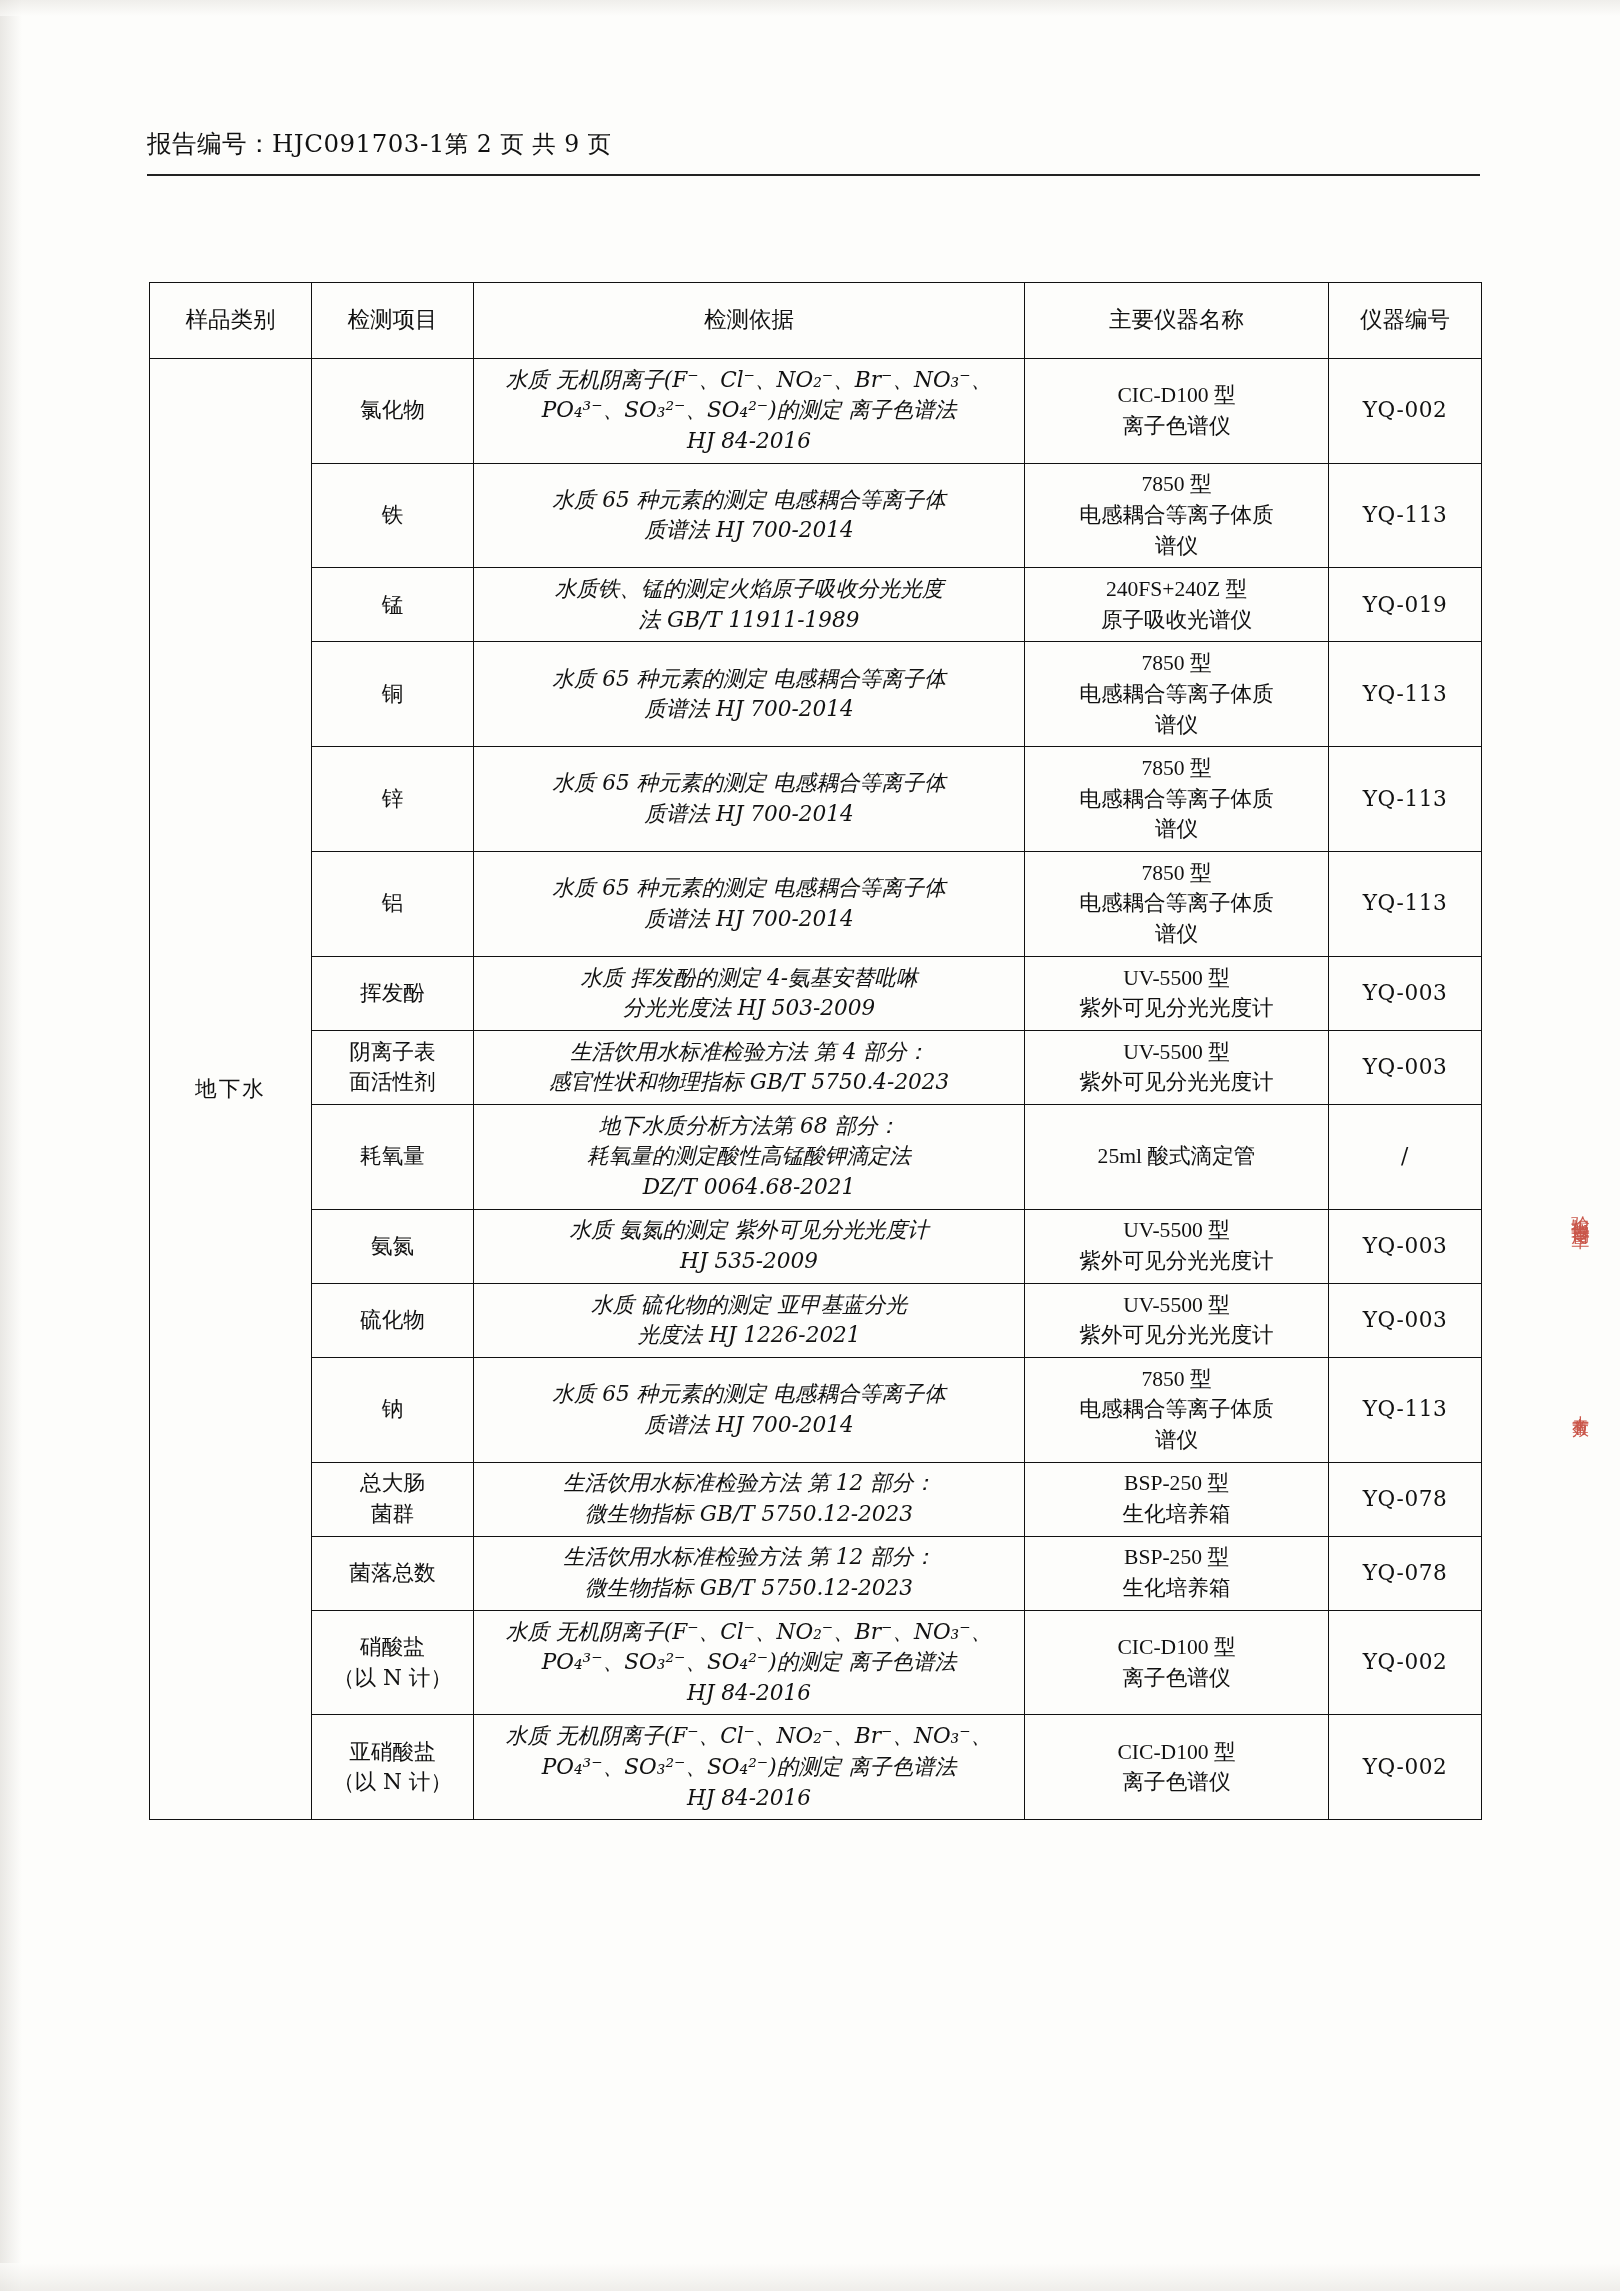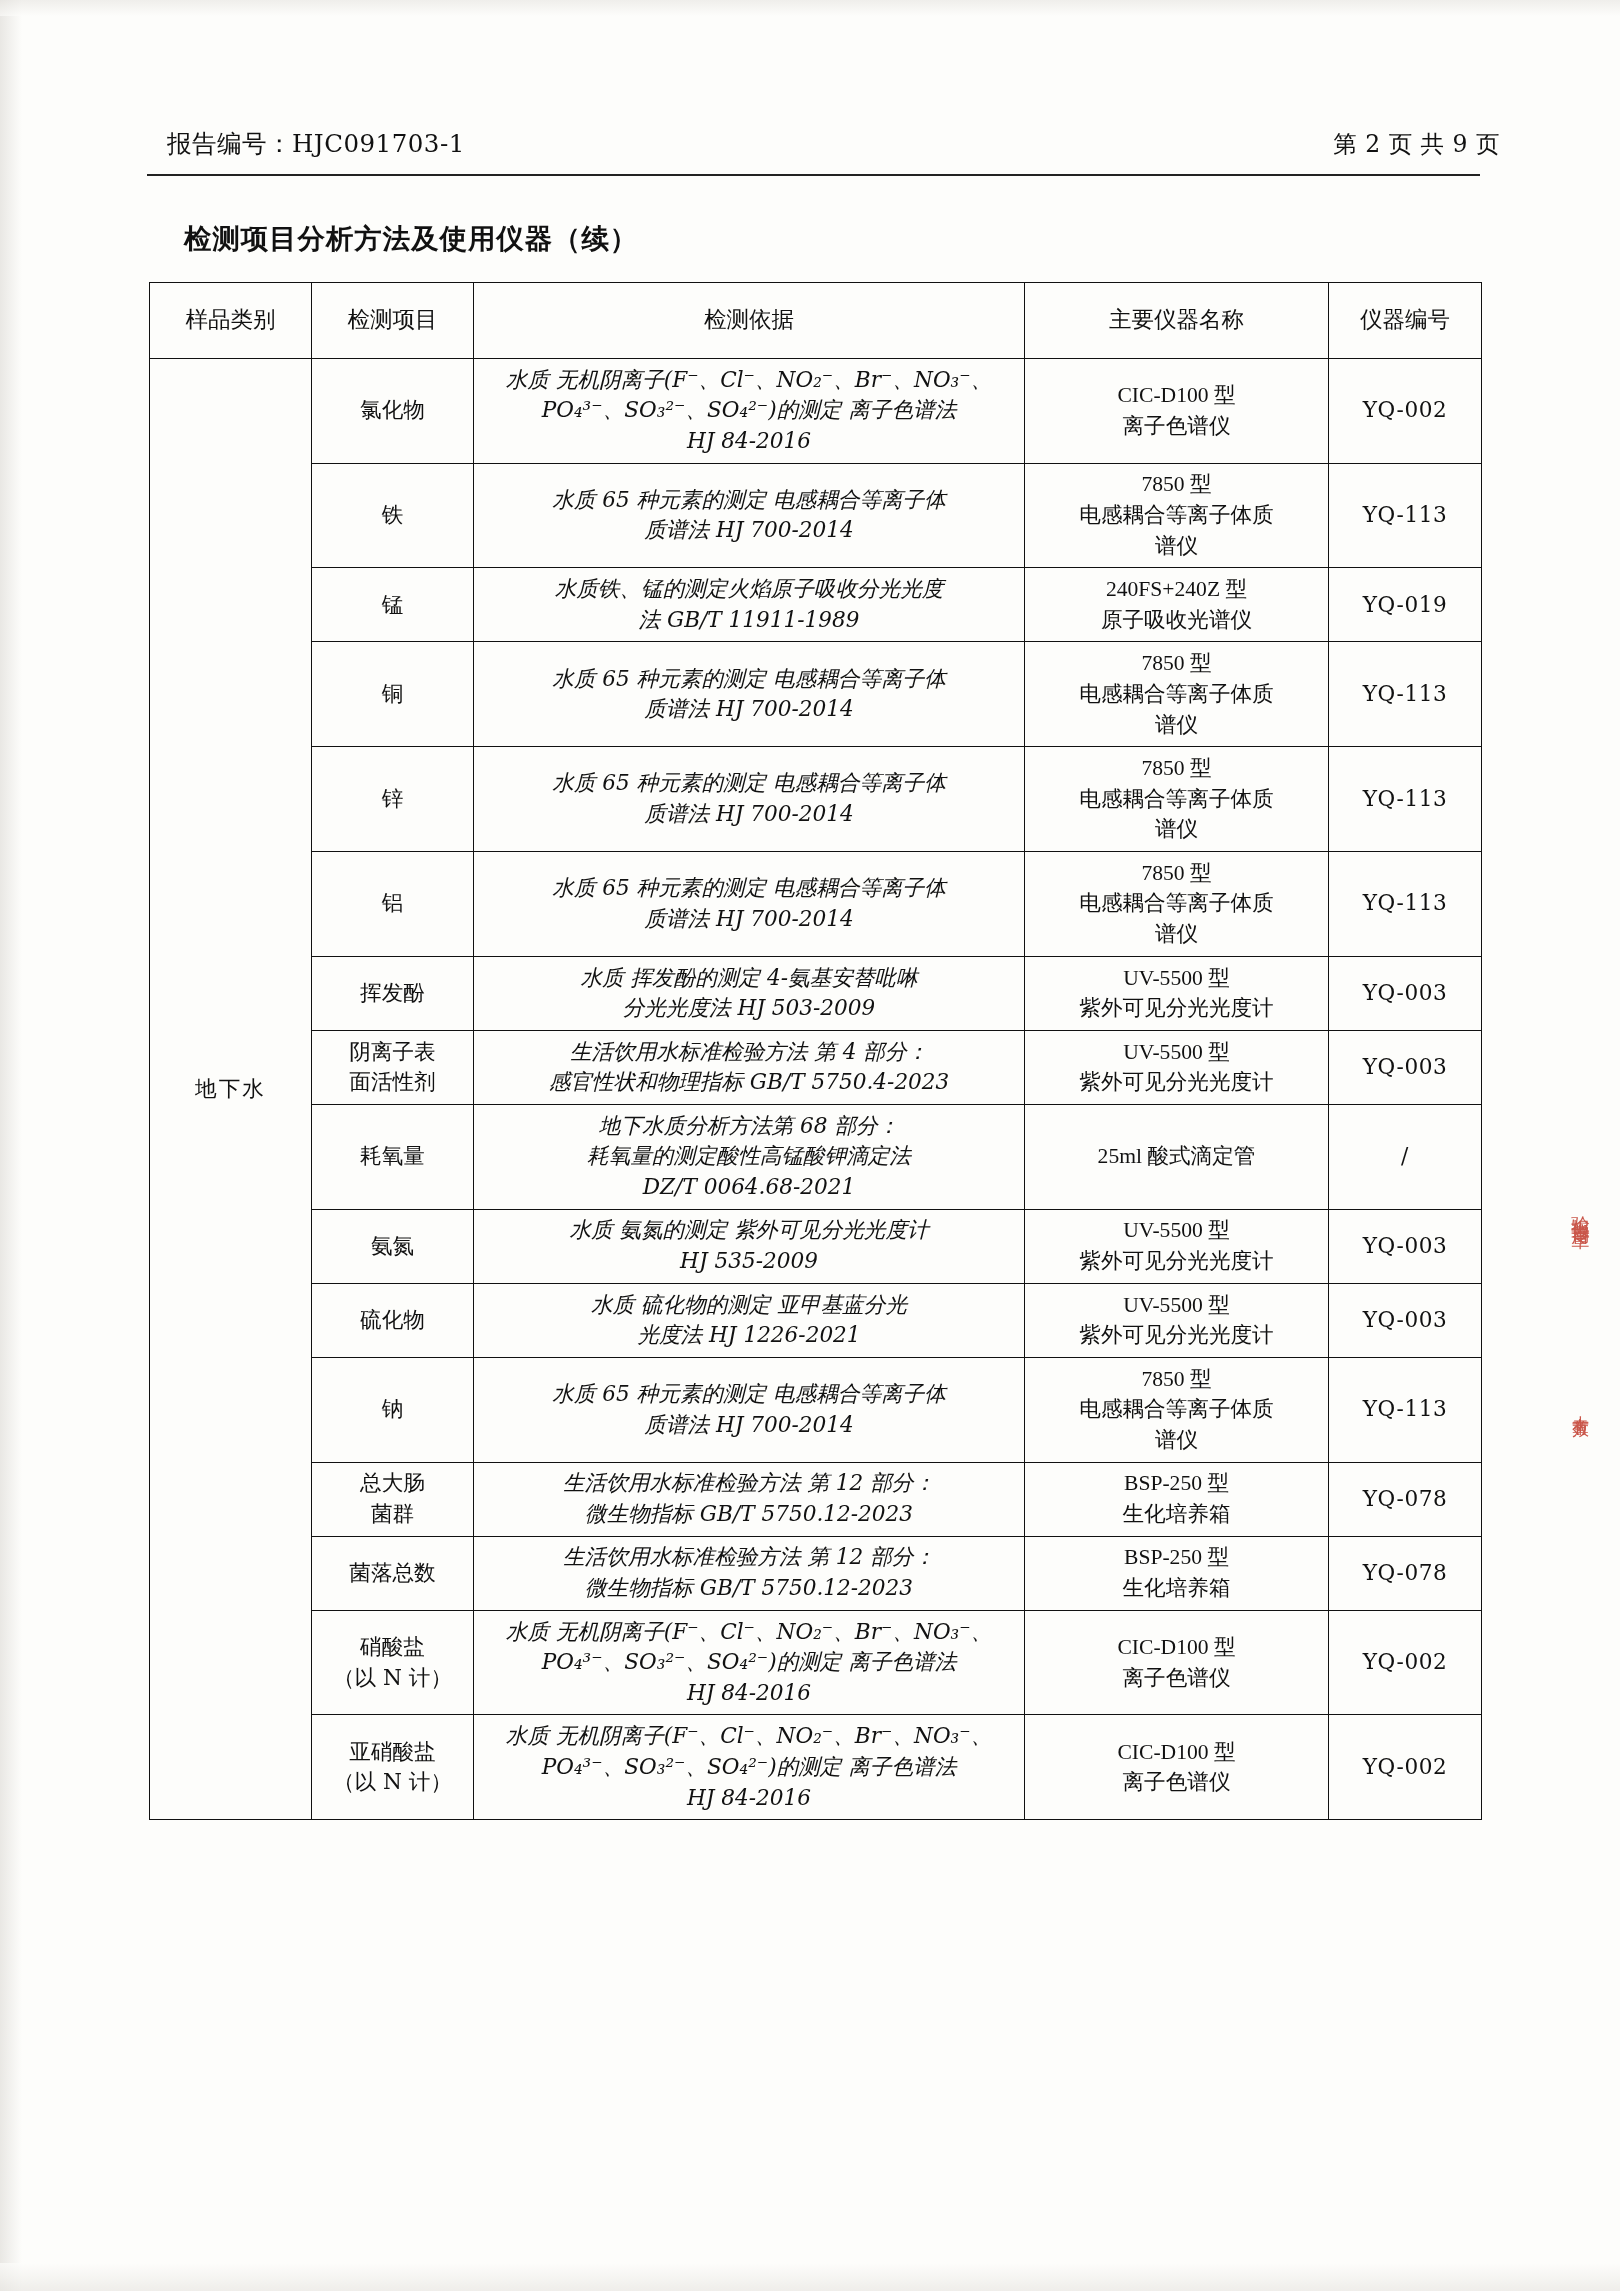--- a/index.html
+++ b/index.html
@@ -46,11 +46,9 @@
     top: 127px;
     width: 1333px;
     display: flex;
-    justify-content: space-between;
     align-items: flex-end;
     font-size: 24.5px;
     letter-spacing: 0.5px;
-    margin-left: 20px;
   }
   .header-left { white-space: nowrap; }
   .header-right { white-space: nowrap; font-size: 23.5px; }

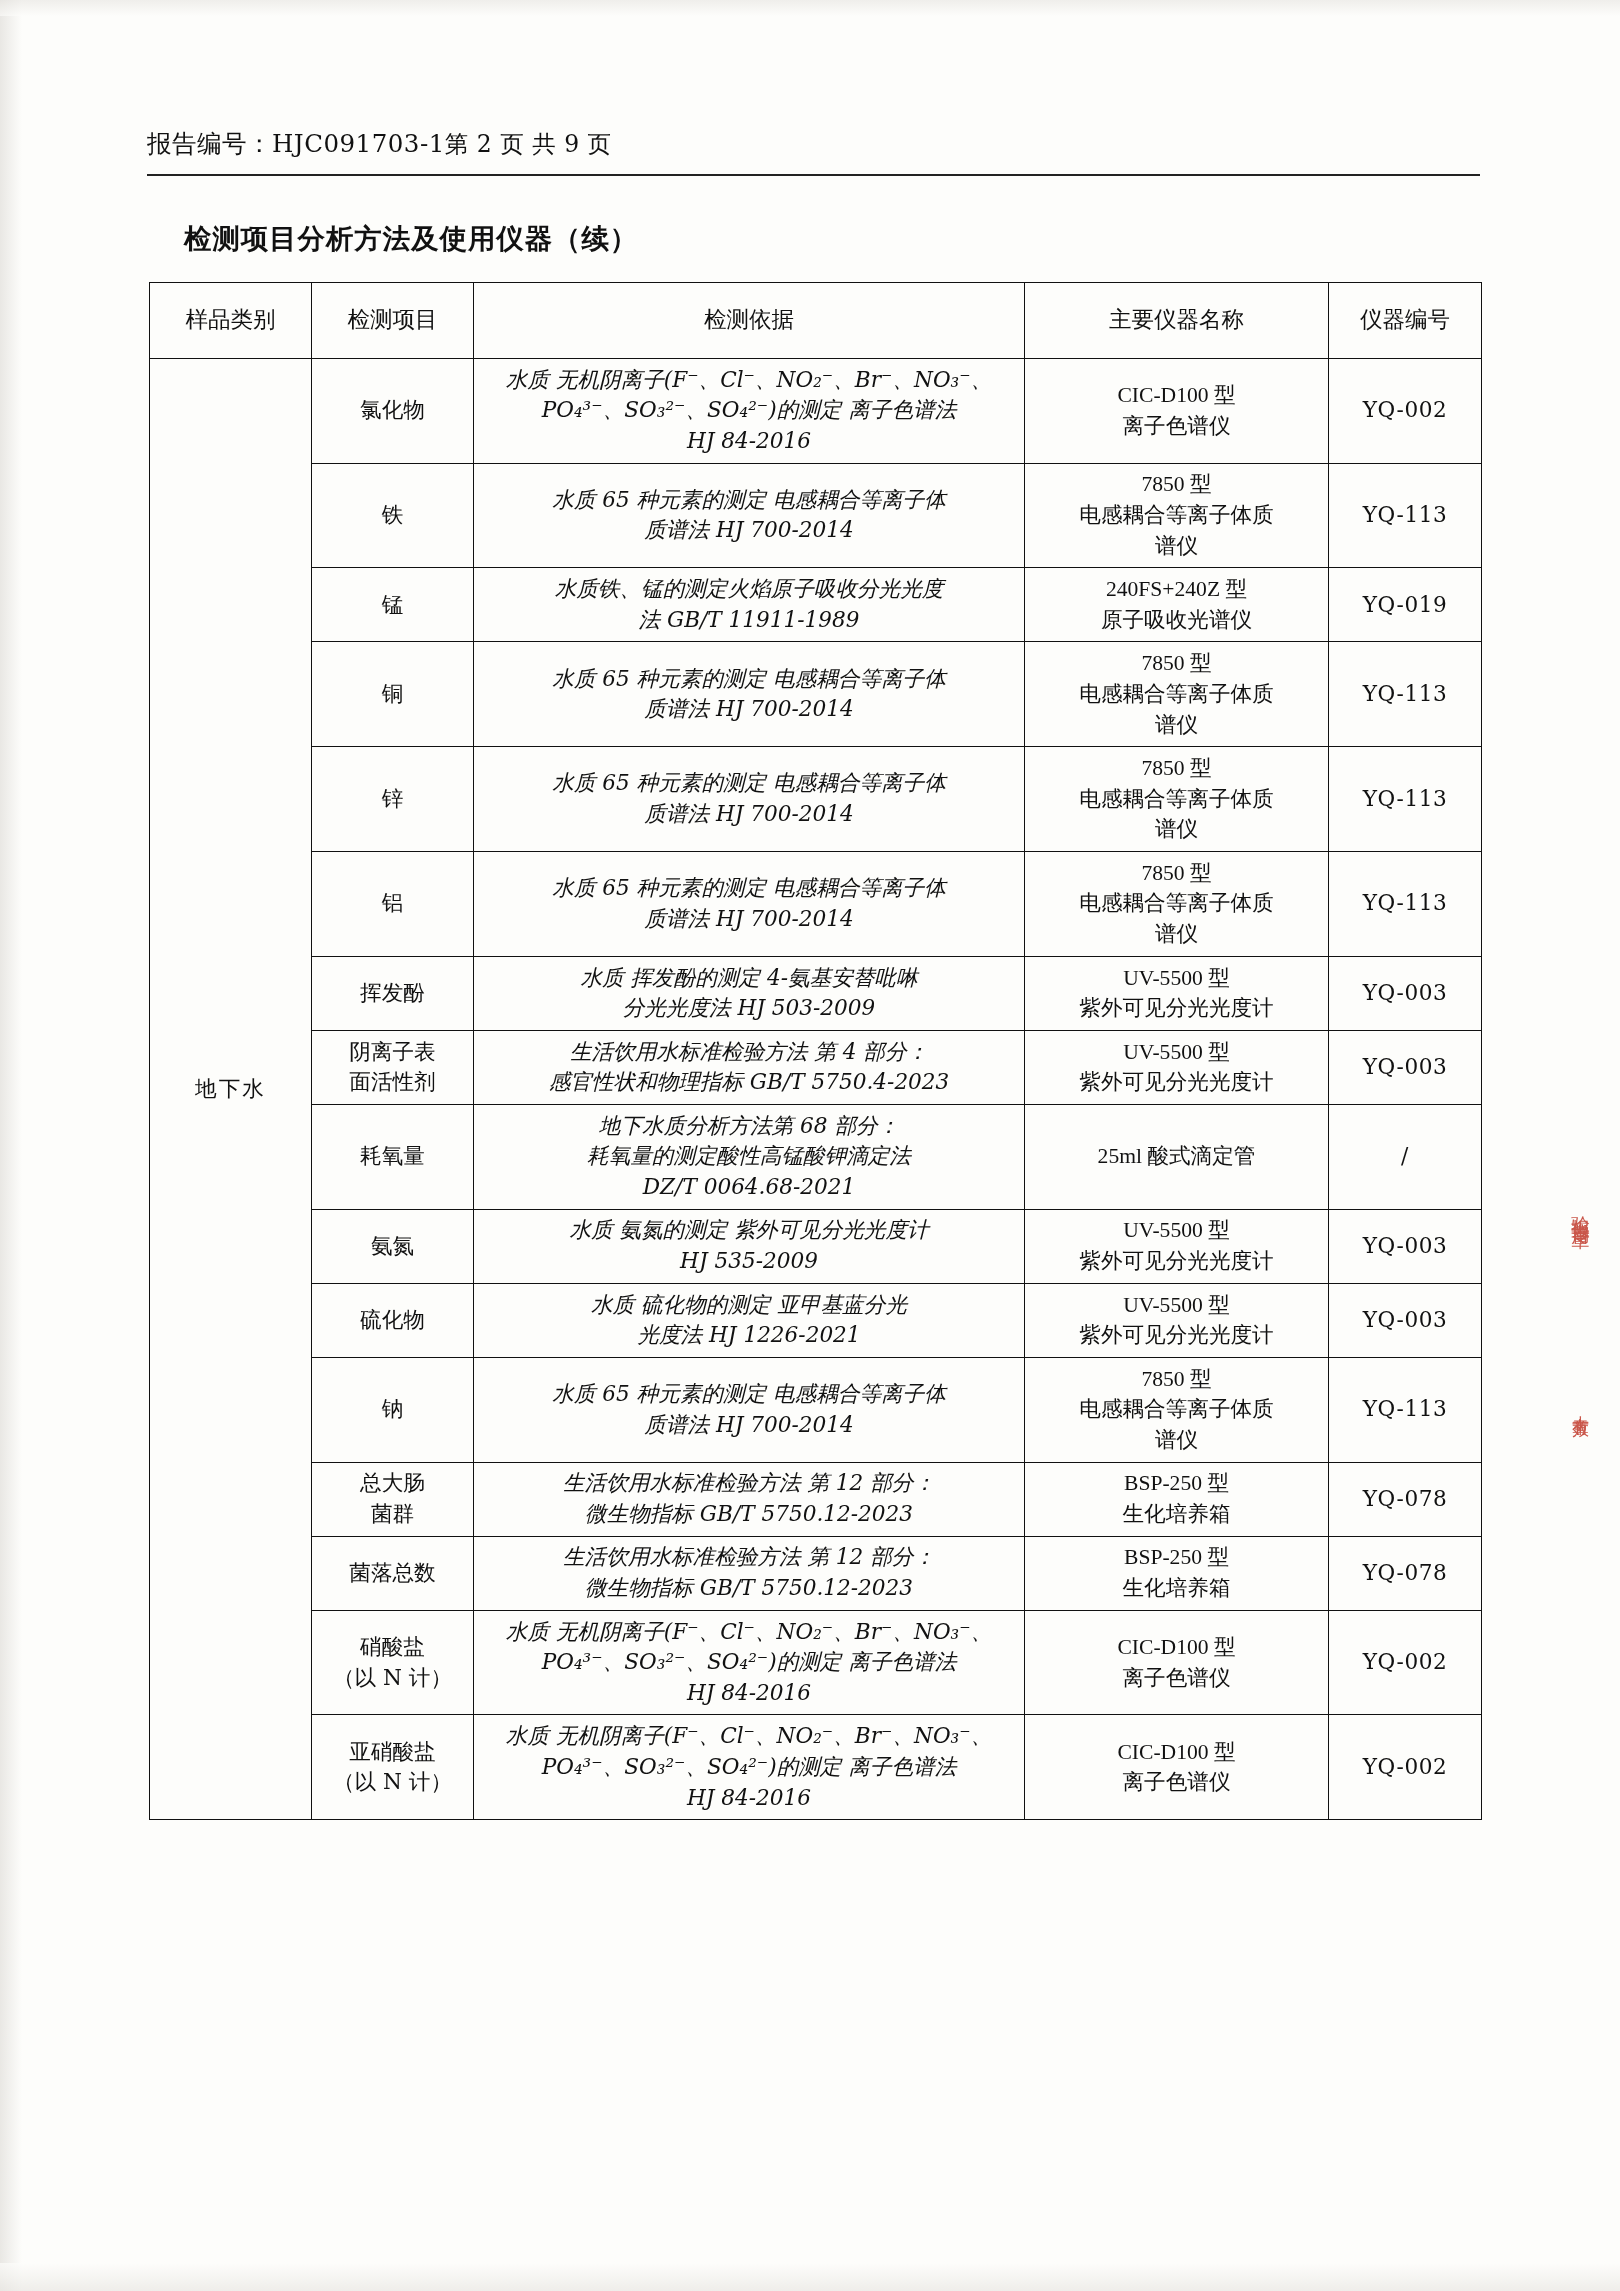--- a/index.html
+++ b/index.html
@@ -168,7 +168,6 @@
   </div>
   <div class="header-rule"></div>
 
-  <div class="section-title">检测项目分析方法及使用仪器（续）</div>
 
   <div class="table-wrap">
     <table class="report">

